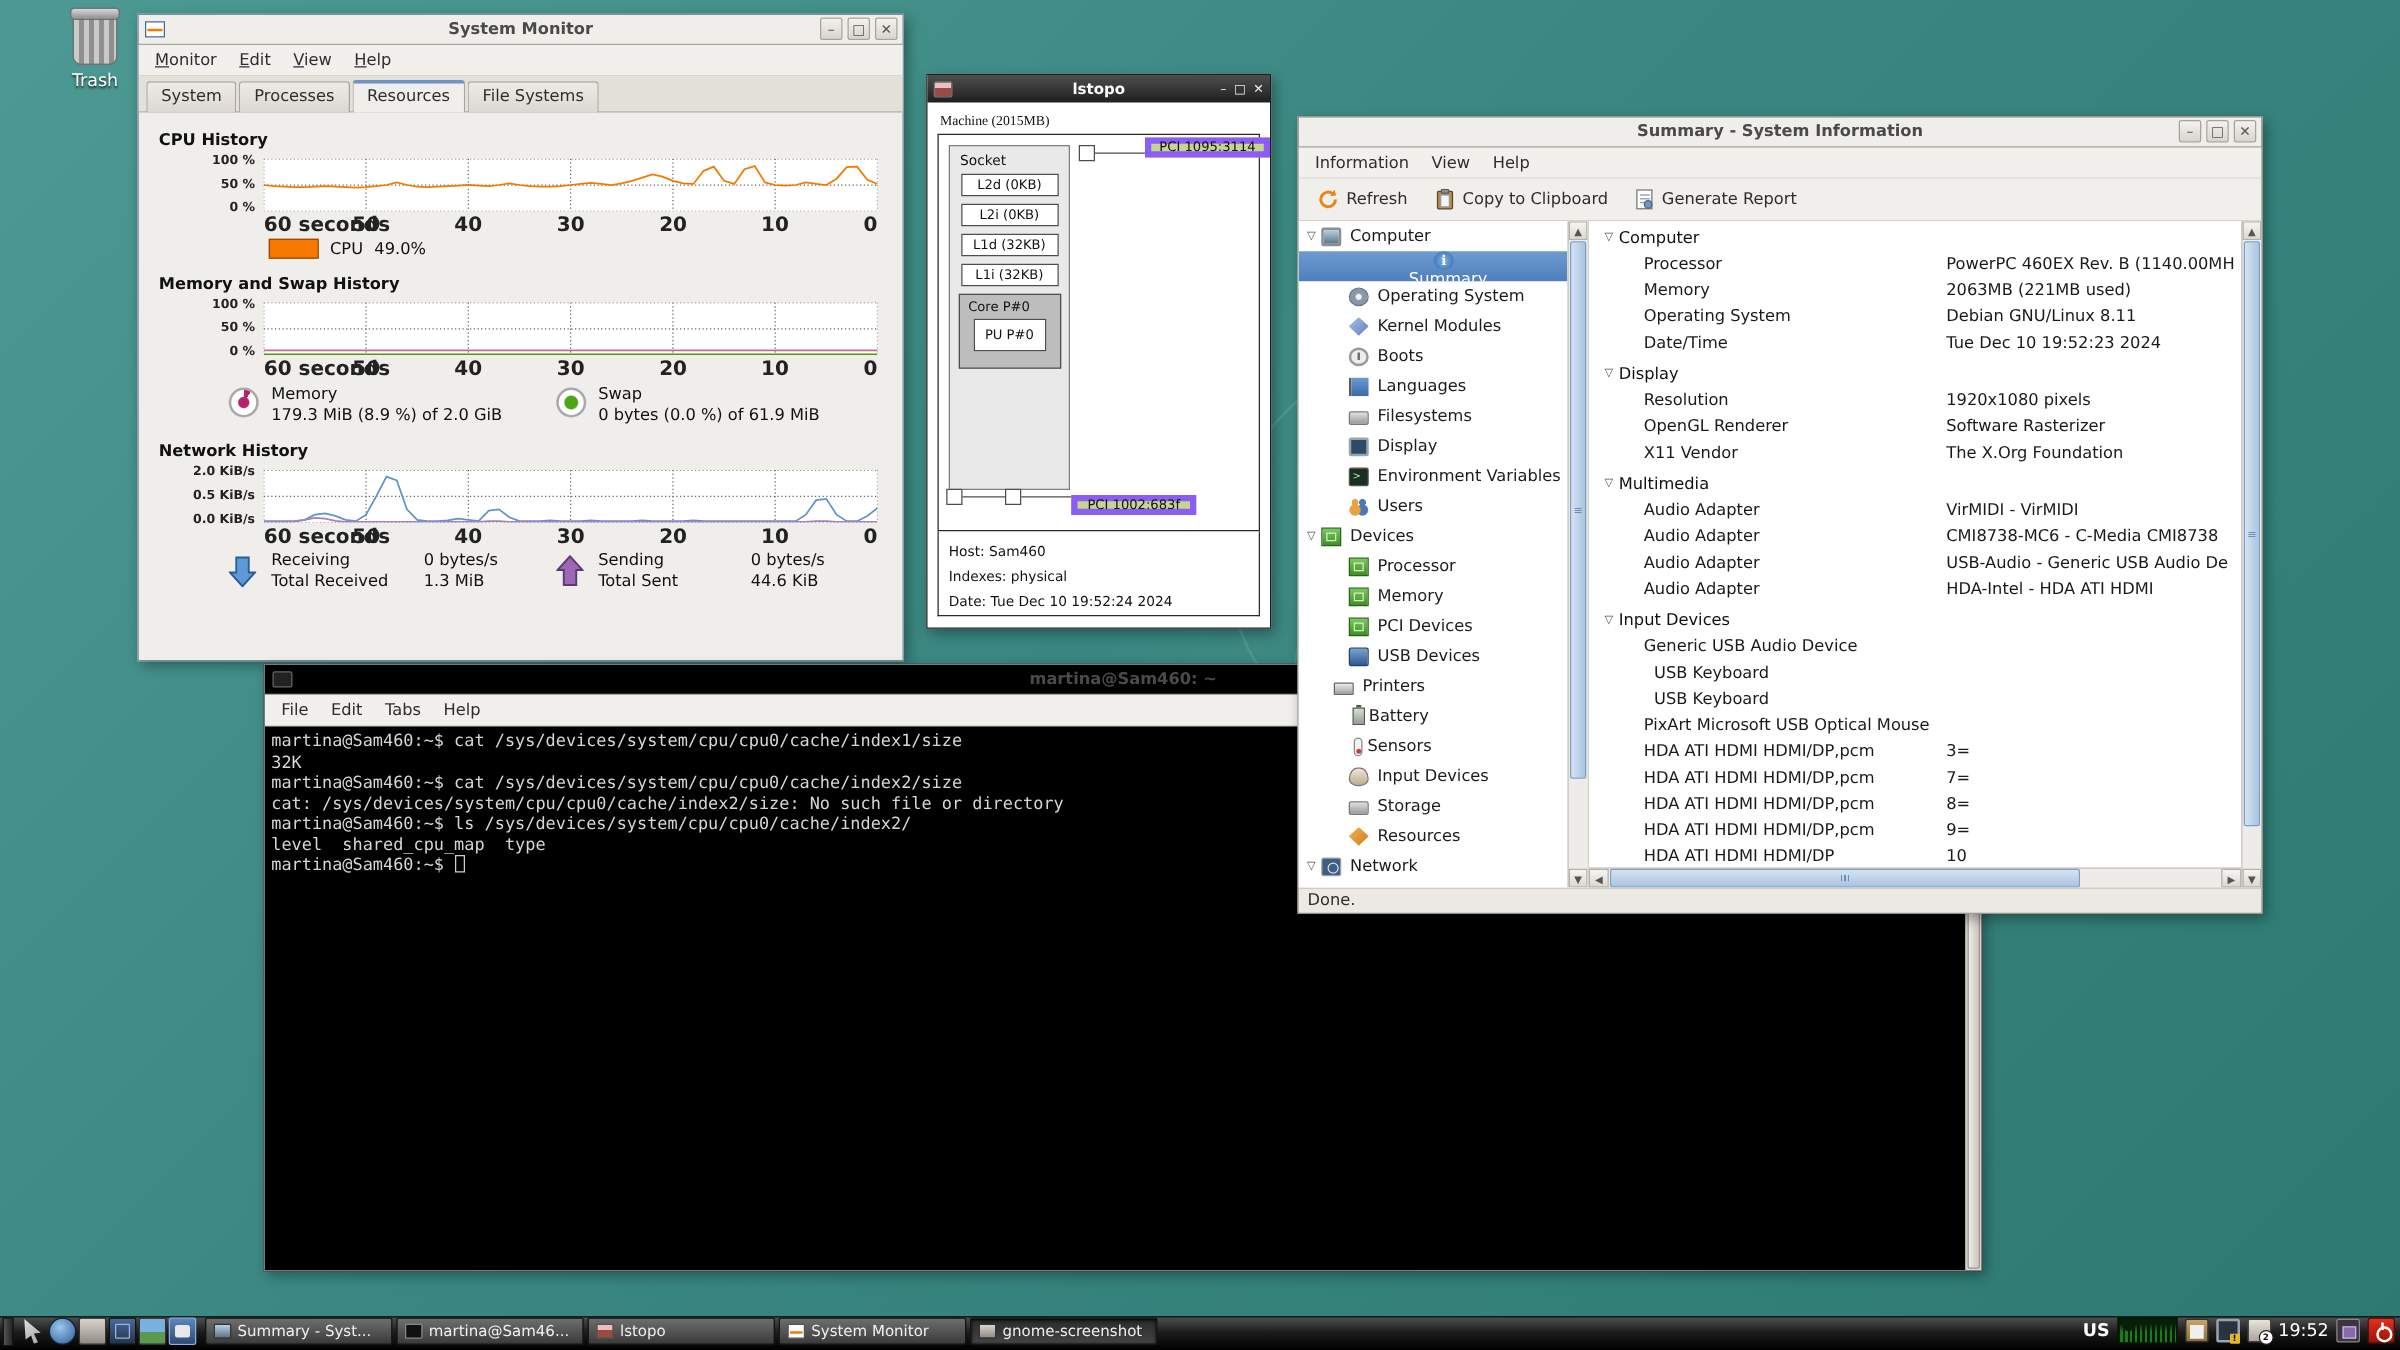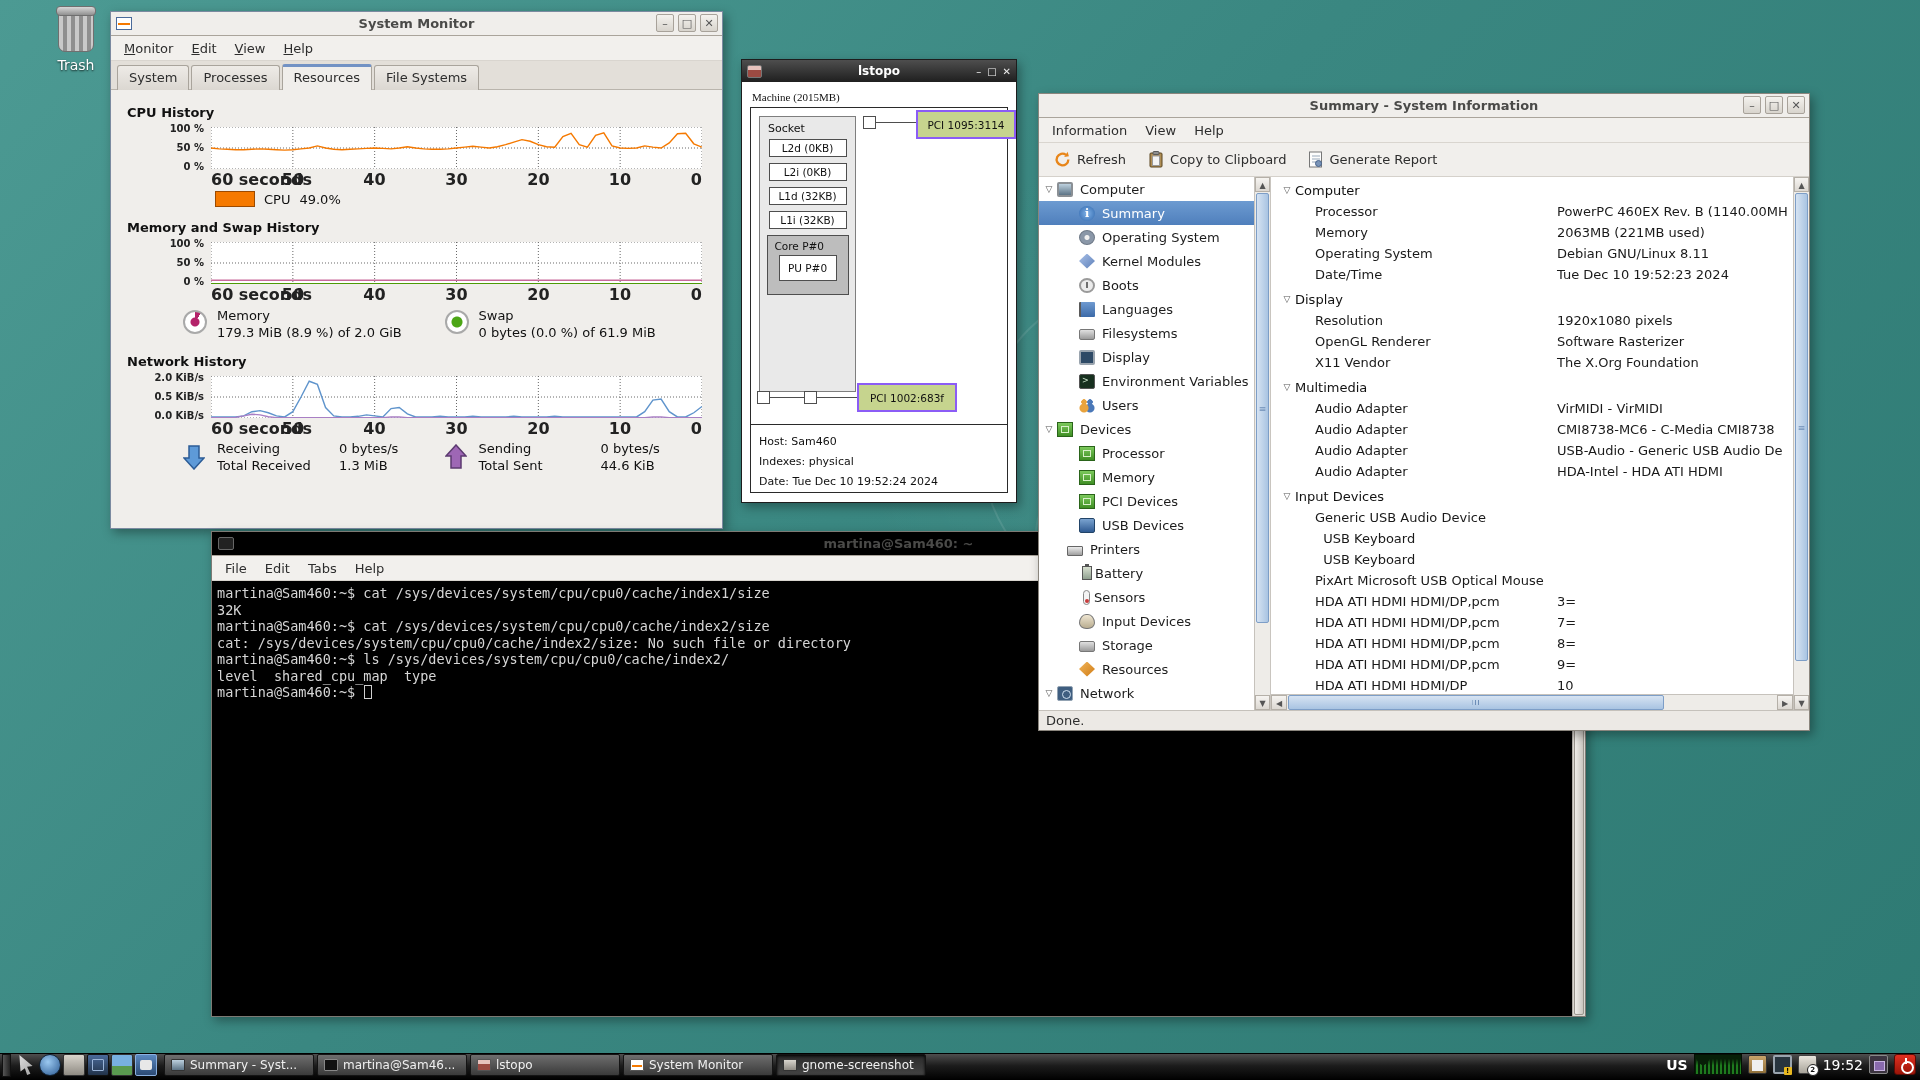--- a/index.html
+++ b/index.html
@@ -69,7 +69,7 @@
   .pu-box { width:58px; height:26px; margin:0 auto; background:#fff; border:1px solid #4e4e4e; display:flex; align-items:center; justify-content:center; font-size:10.5px; }
   .conn-sq { position:absolute; width:13px; height:13px; background:#fff; border:1px solid #4e4e4e; }
   .conn-ln { position:absolute; height:1px; background:#4e4e4e; }
-  .pci-box { position:absolute; width:100px; height:29px; background:#c6d48e; border:2px solid #8b5cf6; display:flex; align-items:center; justify-content:center; font-size:10.5px; }
+  .pci-box { position:absolute; width:100px; height:16px; background:#c6d48e; border:5px solid #8b5cf6; display:flex; align-items:center; justify-content:center; font-size:10.5px; }
   .lt-info { border:1px solid #2a2a2a; border-top:none; padding:7px 0 0 8px; height:68px; }
   .lt-info div { line-height:20px; }
   

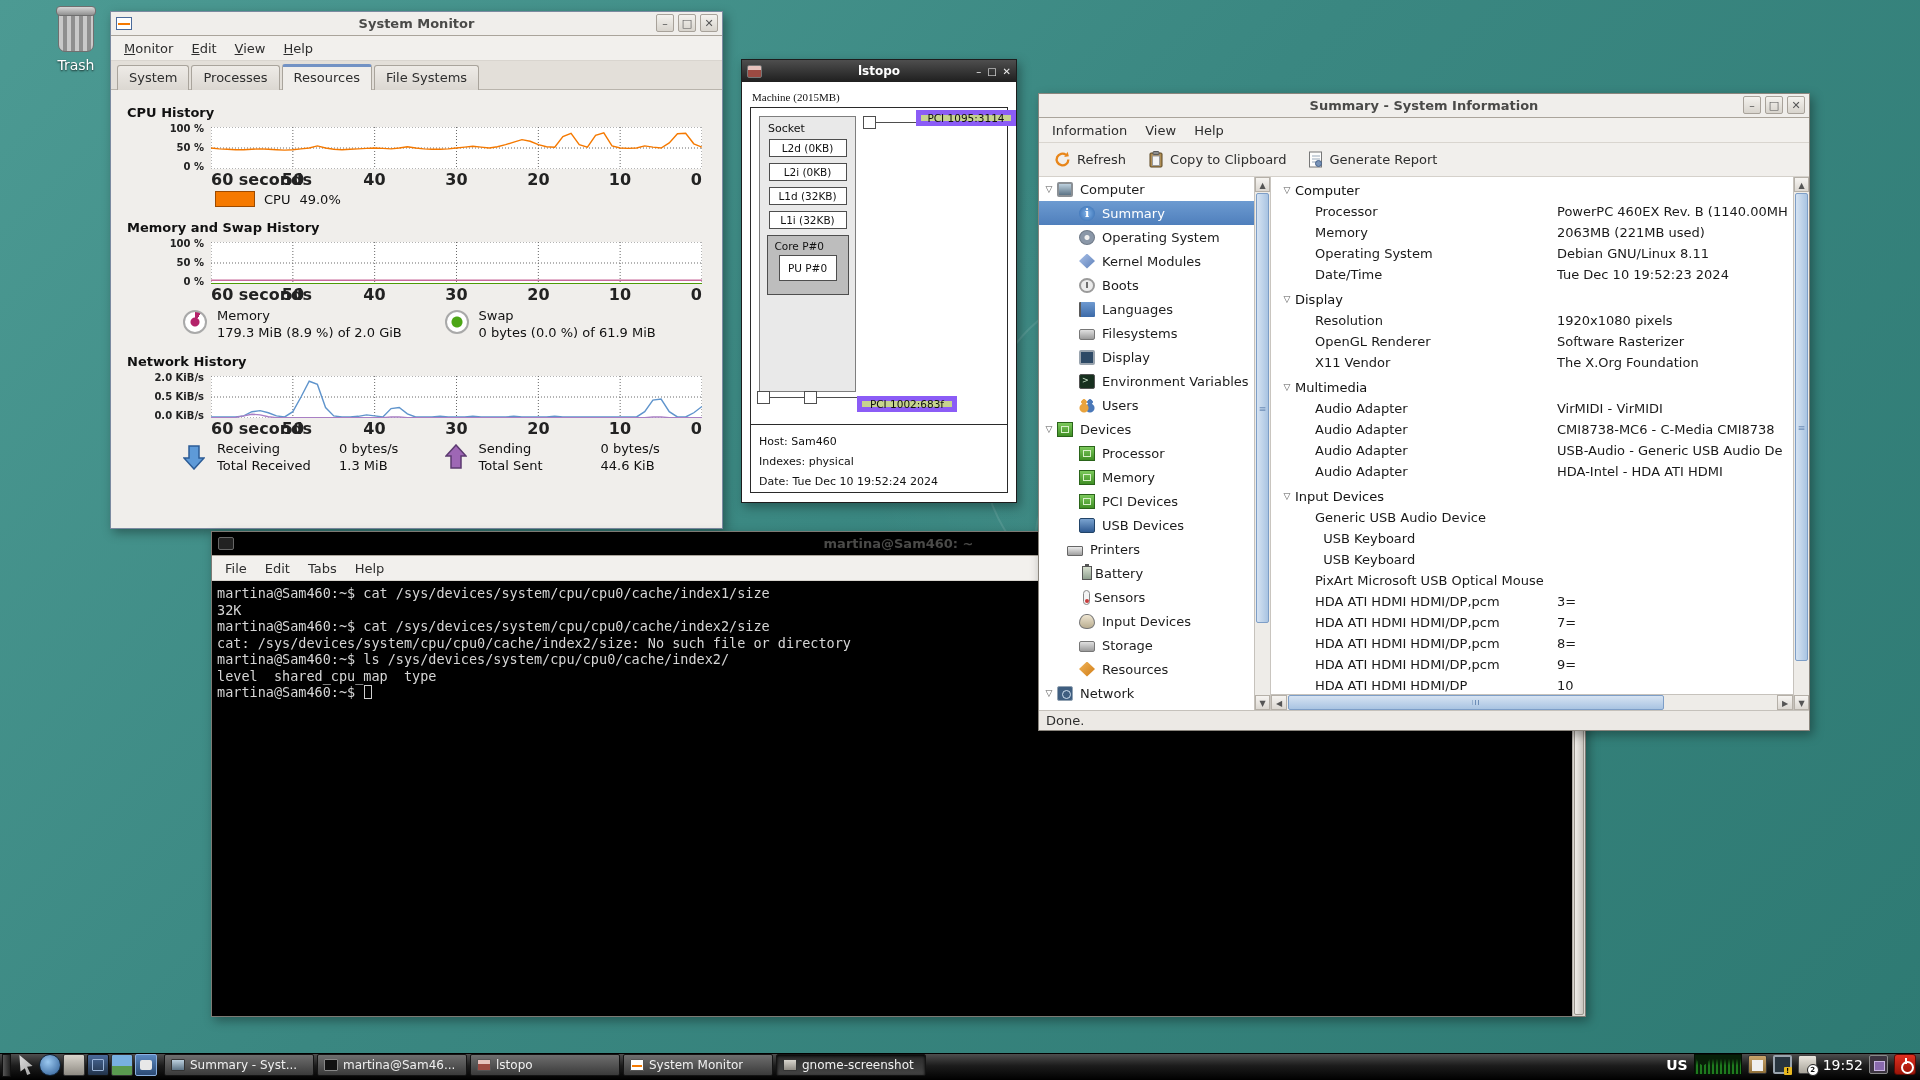--- a/index.html
+++ b/index.html
@@ -80,7 +80,7 @@
   .hi-sidebar { width:232px; border-right:1px solid #c9c5bf; position:relative; background:#fff; overflow:hidden; }
   .tree-rows { position:absolute; inset:0 16px 0 0; overflow:hidden; }
   .tree-row { height:24px; display:flex; align-items:center; font-size:13px; color:#1c1c1c; white-space:nowrap; }
-  .tree-row.selected { background:linear-gradient(#6d9bd1,#4f7fbc); color:#fff; }
+  .tree-row.selected { background:linear-gradient(#6d9bd1,#4f7fbc); color:#fff;flex-direction:column; }
   .expander { width:16px; font-size:9px; color:#555; text-align:center; flex:none; }
   .tree-row.selected .expander { color:#fff; }
   .tico { width:16px; height:15px; flex:none; margin-right:7px; position:relative; display:inline-block; }

